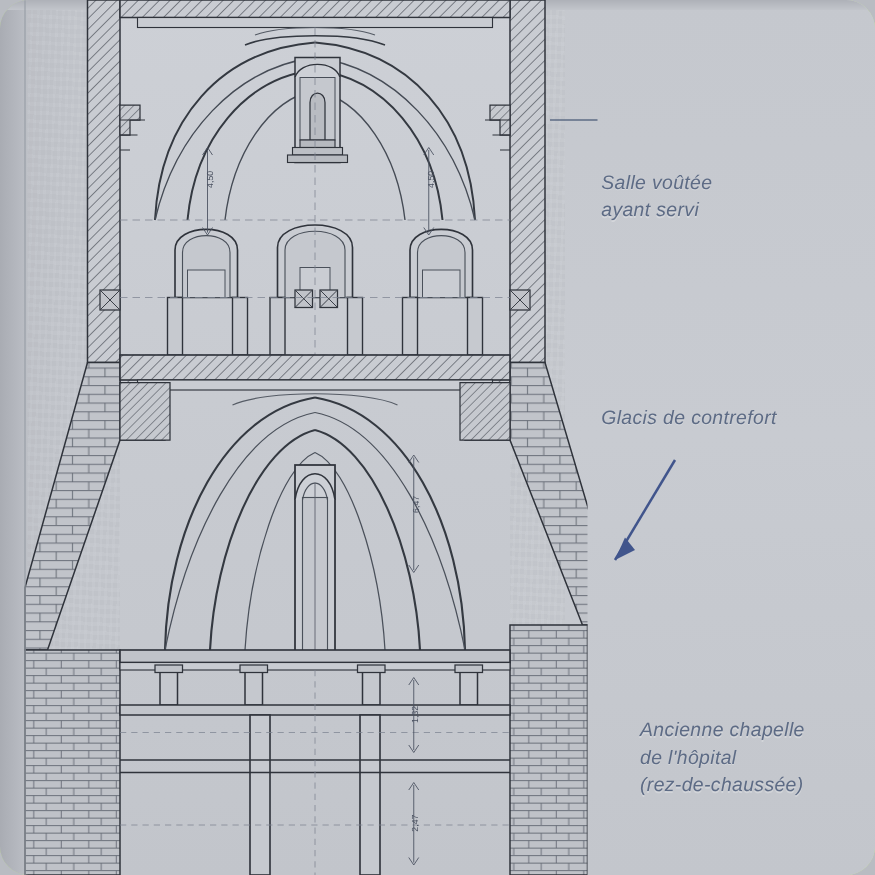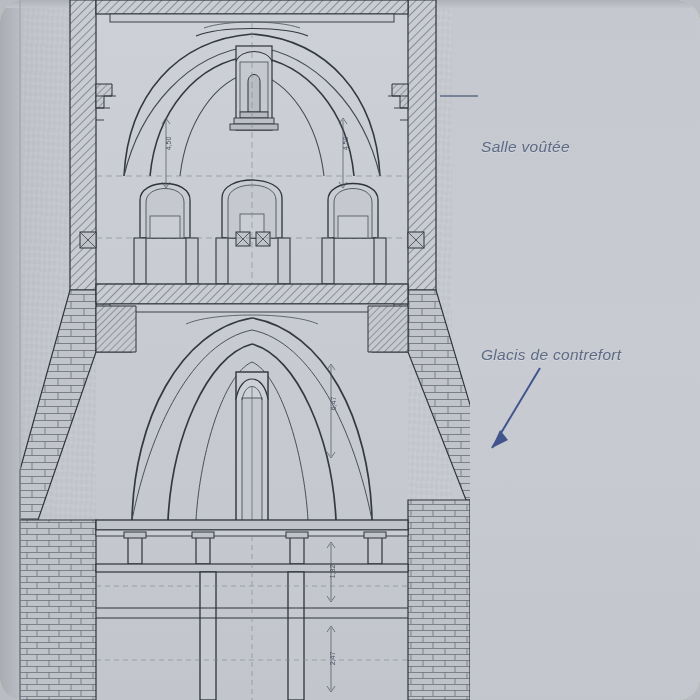--- a/index.html
+++ b/index.html
@@ -299,6 +299,7 @@
 
   <div class="annot" id="annot-refuge">
     <span class="l">Salle voûtée</span>
+    <span class="l">ayant servi</span>
   </div>
 
   <div class="annot" id="annot-glacis">

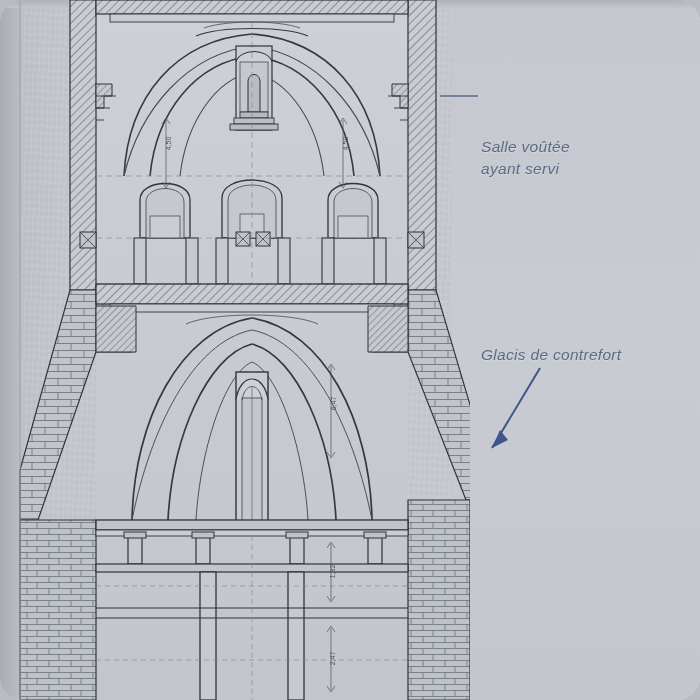--- a/index.html
+++ b/index.html
@@ -68,7 +68,7 @@
   }
   .annot .l { display: block; }
   #annot-refuge { left: 481px; top: 136px; }
-  #annot-glacis { left: 481px; top: 344px; }
+  #annot-glacis { left: 481px; top: 324px; }
   #annot-chapelle { left: 512px; top: 574px; }
 
   .dim-label {

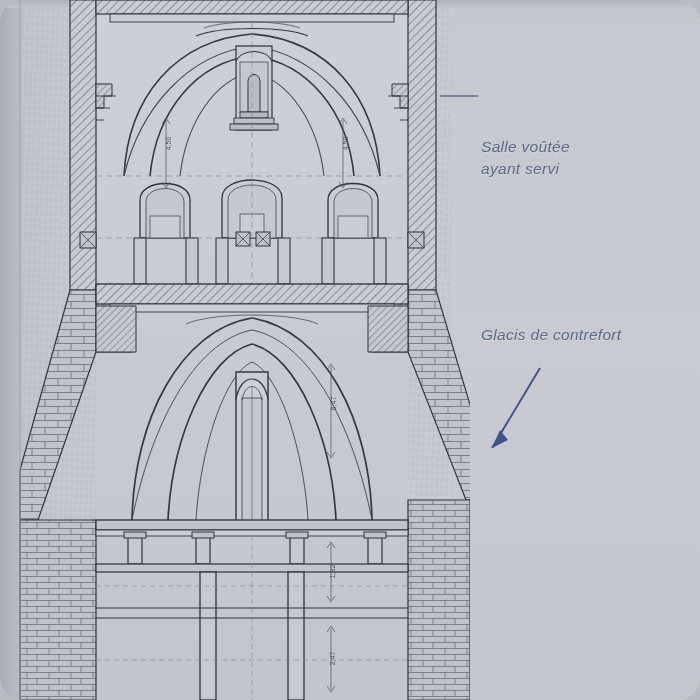--- a/index.html
+++ b/index.html
@@ -306,6 +306,11 @@
     <span class="l">Glacis de contrefort</span>
   </div>
 
+  <div class="annot" id="annot-chapelle">
+    <span class="l">Ancienne chapelle</span>
+    <span class="l">de l'hôpital</span>
+    <span class="l">(rez-de-chaussée)</span>
+  </div>
 
 </div>
 

